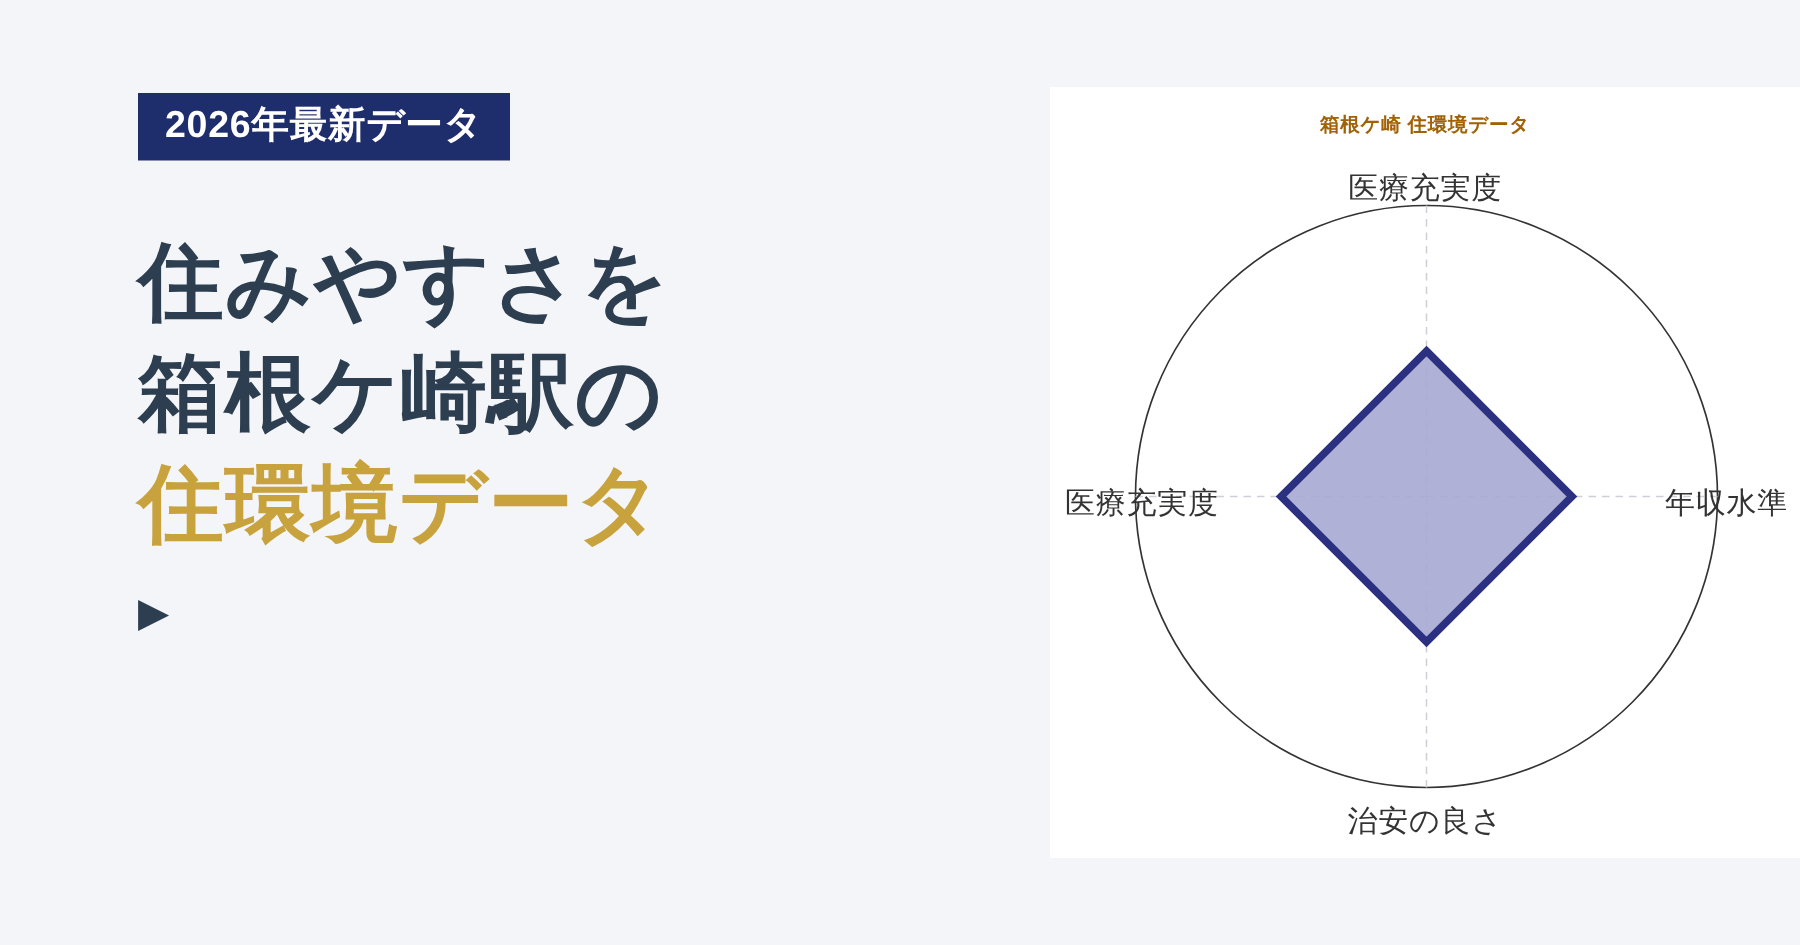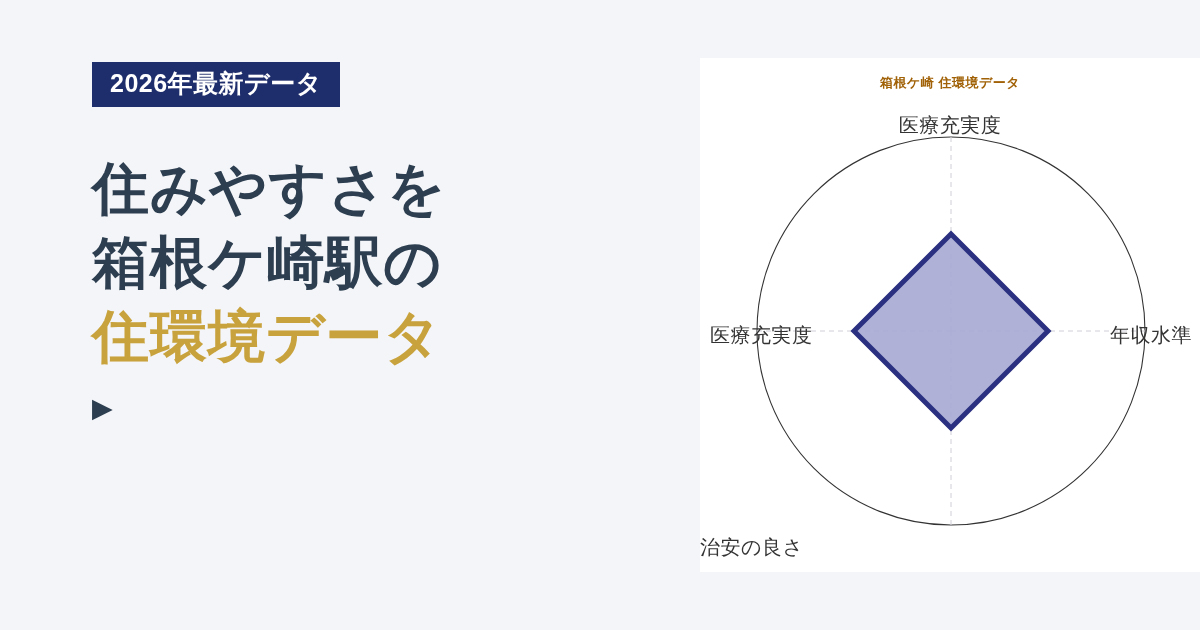--- a/index.html
+++ b/index.html
@@ -75,7 +75,7 @@
     letter-spacing:0.5px;
   }
   #lbl-top    { left:0; width:100%; text-align:center; top:54px; }
-  #lbl-bottom { left:0; width:100%; text-align:left; top:476px; }
+  #lbl-bottom { left:0; width:100%; text-align:center; top:476px; }
   #lbl-left   { left:10px;  top:264px; }
   #lbl-right  { right:8px;  top:264px; }
 </style>

